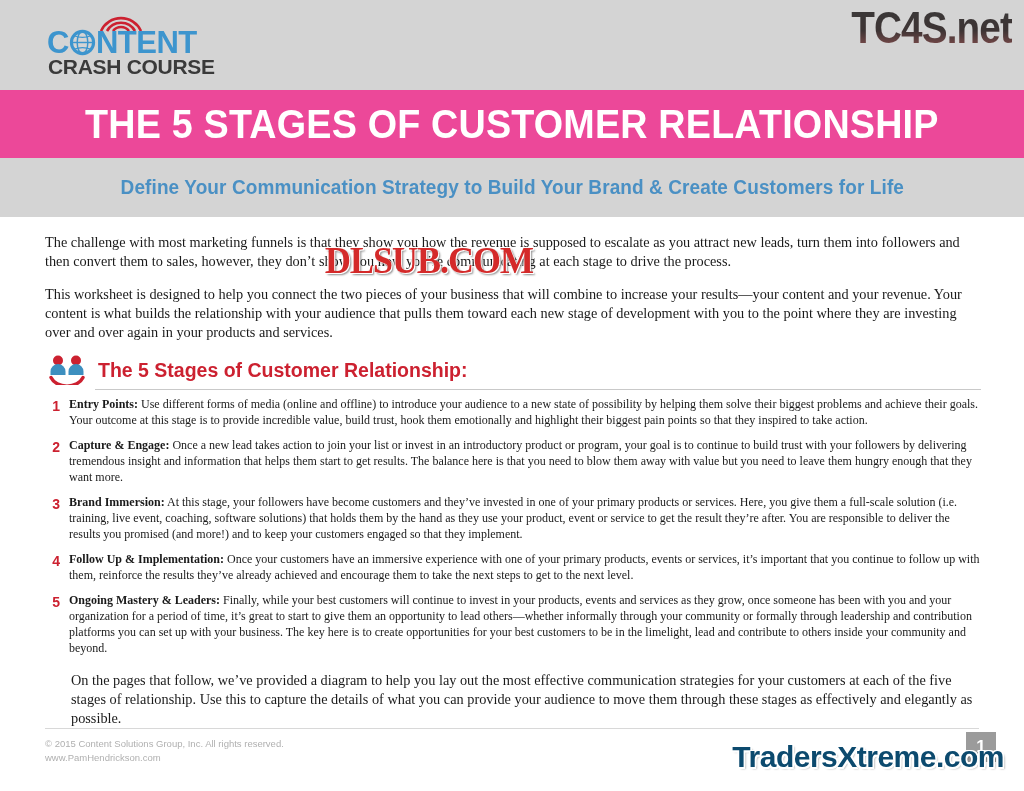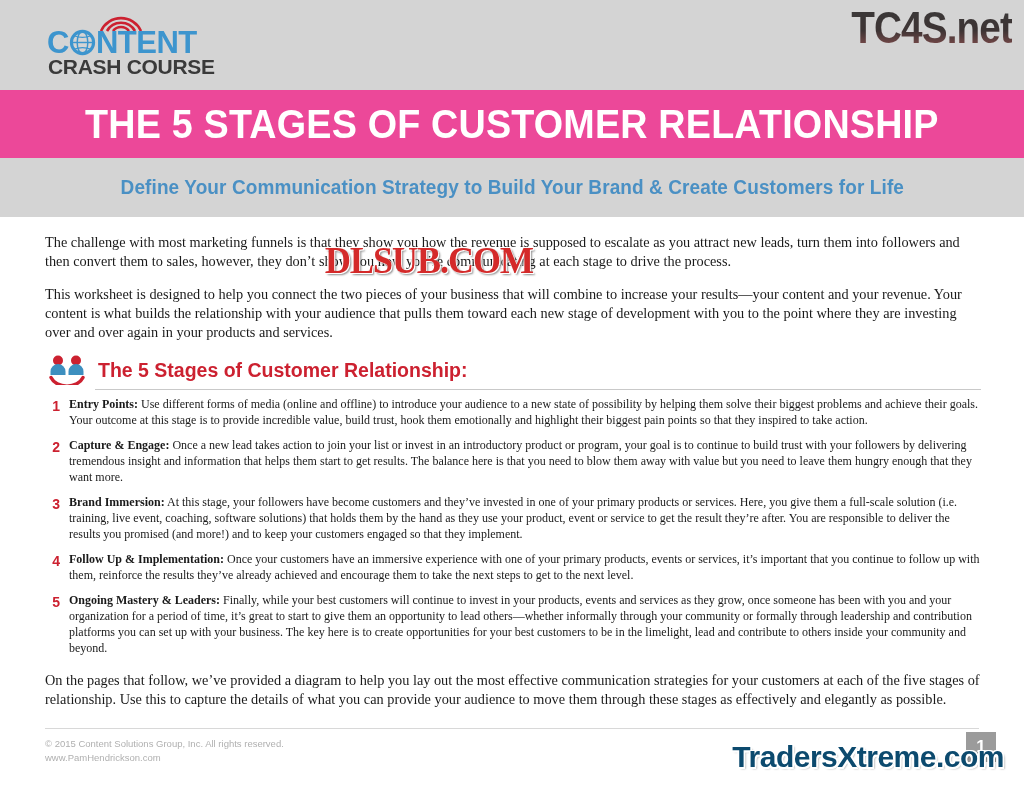--- a/index.html
+++ b/index.html
@@ -185,7 +185,7 @@
   }
   .stage-title { font-weight: bold; }
 
-  .closing { margin-top: 14px; }
+  .closing { margin-top: 14px; margin-left: 26px; }
 
   
   .wm-dlsub {

